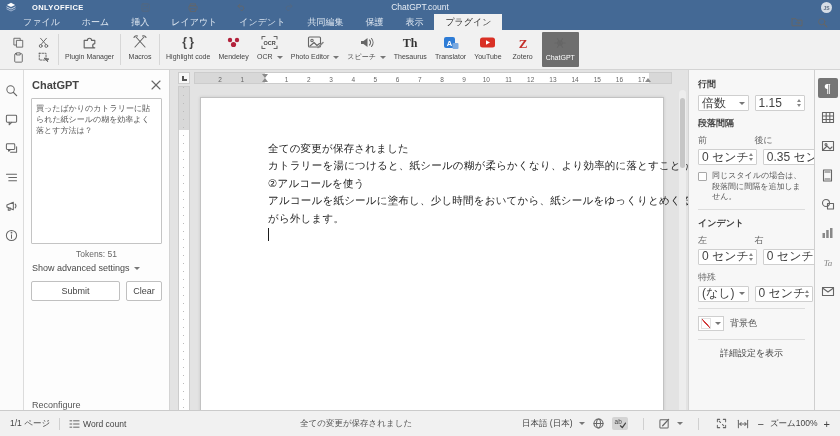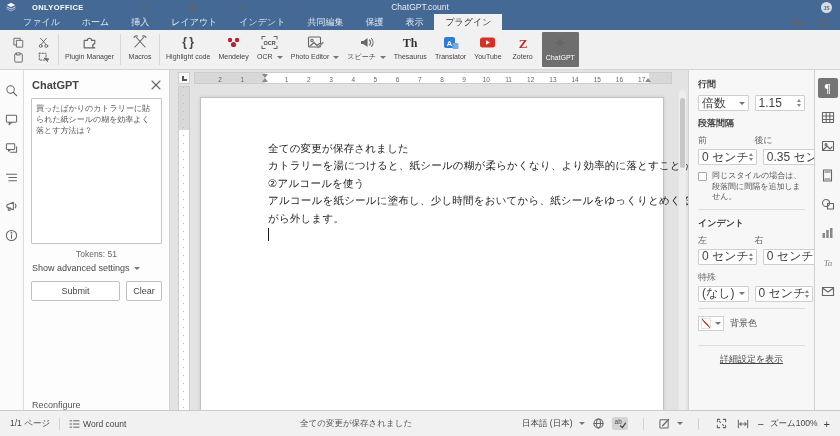--- a/index.html
+++ b/index.html
@@ -87,7 +87,7 @@
   .chk{width:9px;height:9px;border:1px solid #a8a8a8;background:#fff;border-radius:1px;flex:none;margin-top:1px}
   .chk-txt{font-size:8px;line-height:10.5px;color:#555}
   .hr{border-top:1px solid #ddd;margin:6px 0 7px}
-  .color-row{display:flex;align-items:center;gap:6px;margin-bottom:14px}
+  .color-row{display:flex;align-items:center;gap:6px;margin-bottom:8px}
   .color-btn{width:26px;height:15px;background:#fff;border:1px solid #cfcfcf;display:flex;align-items:center;padding:0 2px}
   .color-swatch{flex:1;height:11px;background:linear-gradient(to top right,transparent 44%,#d23b3b 46%,#d23b3b 54%,transparent 56%),#fff;border:1px solid #e2e2e2}
   .adv-link{text-align:center;color:#444;text-decoration:underline;margin-top:4px}

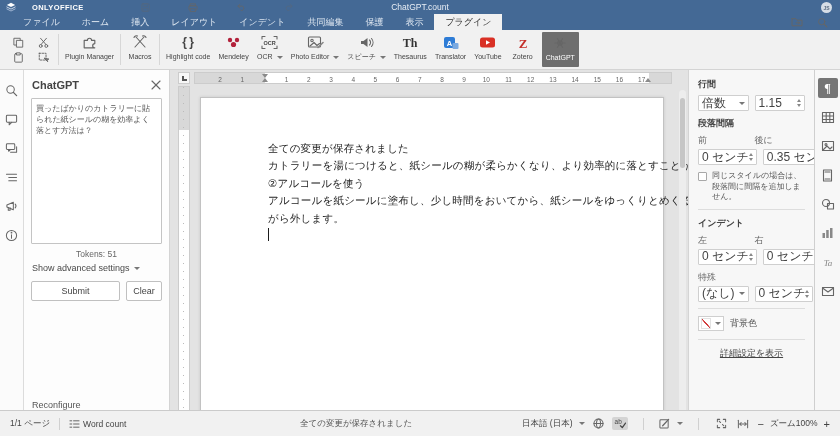--- a/index.html
+++ b/index.html
@@ -90,7 +90,7 @@
   .color-row{display:flex;align-items:center;gap:6px;margin-bottom:8px}
   .color-btn{width:26px;height:15px;background:#fff;border:1px solid #cfcfcf;display:flex;align-items:center;padding:0 2px}
   .color-swatch{flex:1;height:11px;background:linear-gradient(to top right,transparent 44%,#d23b3b 46%,#d23b3b 54%,transparent 56%),#fff;border:1px solid #e2e2e2}
-  .adv-link{text-align:center;color:#444;text-decoration:underline;margin-top:4px}
+  .adv-link{text-align:center;color:#444;margin-top:4px}
 
   
   .right-strip{width:26px;background:#f7f7f7;border-left:1px solid #cfcfcf;display:flex;flex-direction:column;align-items:center;padding-top:8px;gap:9px}

